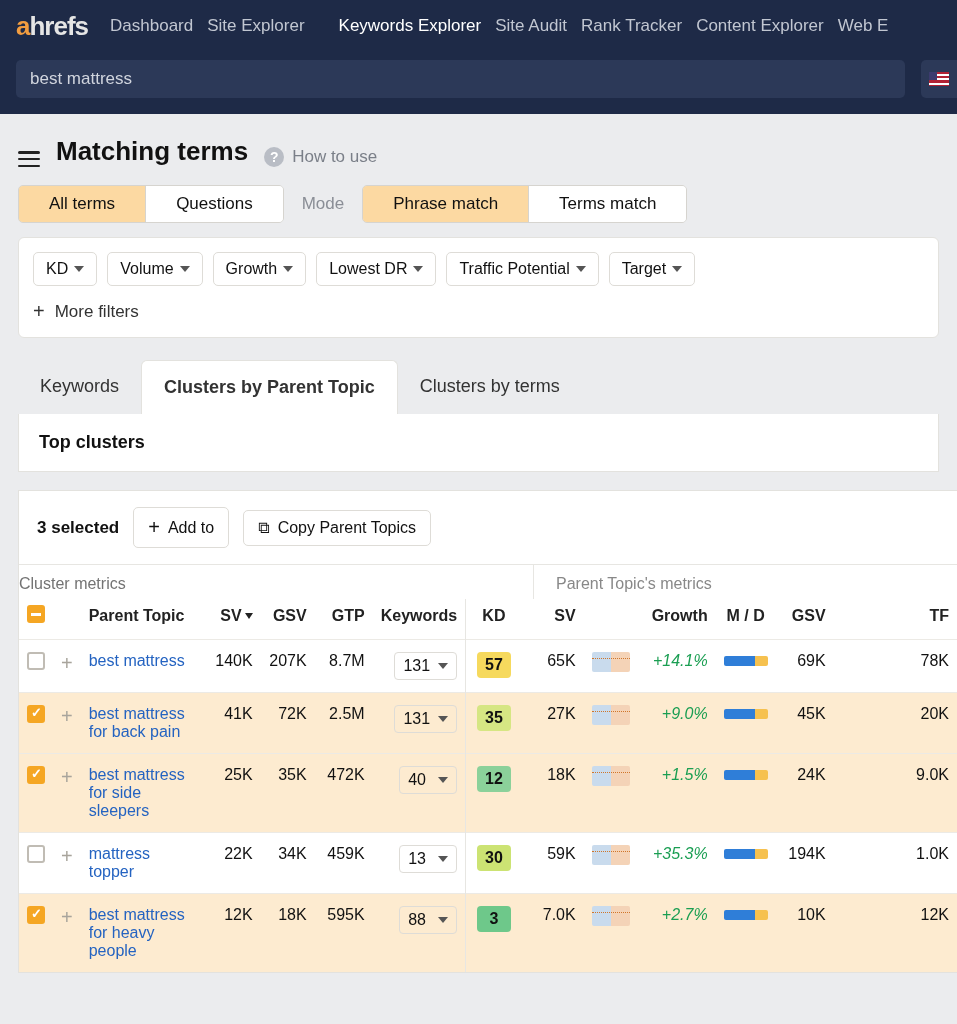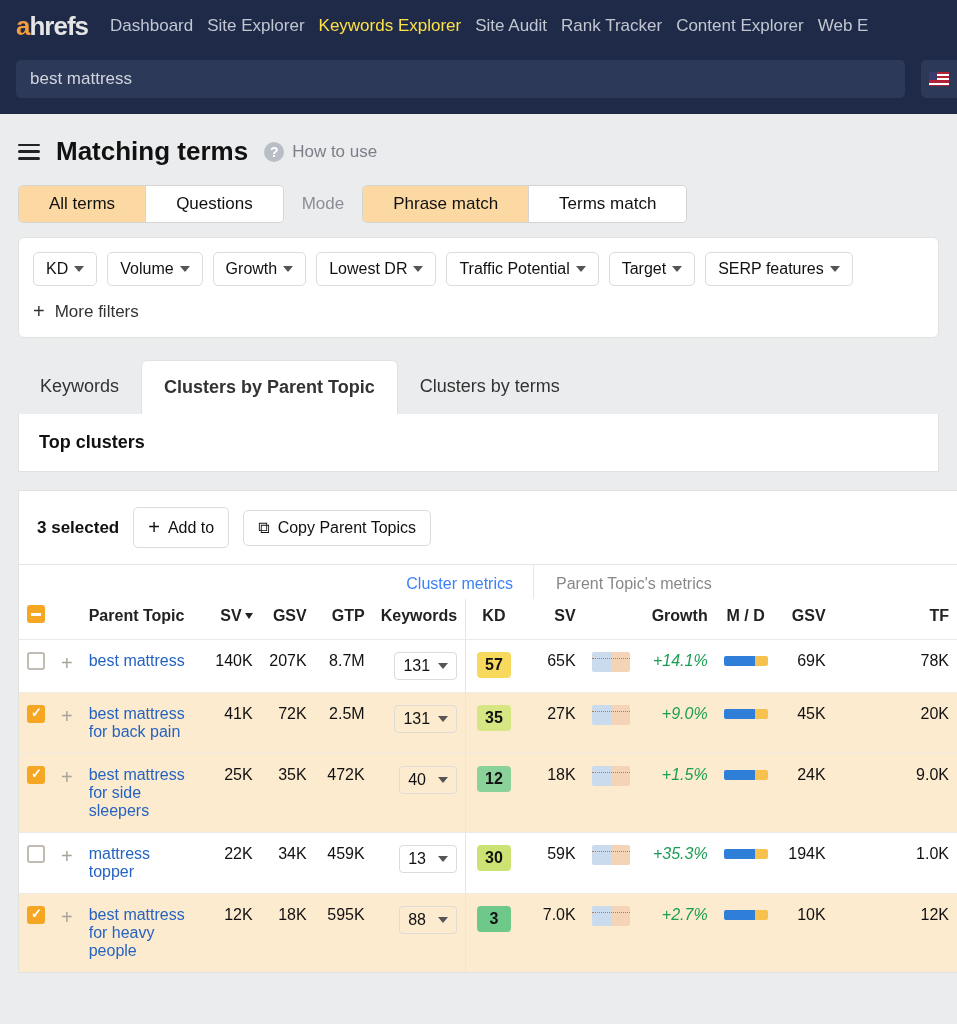--- a/index.html
+++ b/index.html
@@ -9,7 +9,7 @@
 .logo .a { color: #f29d40; }
 .logo .h { color: #e5e5e5; }
 .nav-item { font-size: 17px; cursor: pointer; white-space: nowrap; }
-.nav-item.active { color: #fde047; }
+.nav-item.active { color: #ffffff; margin-left: 20px; }
 .searchbar { background: #2c3958; margin: 0 16px 12px 16px; border-radius: 5px; height: 38px; display: flex; align-items: center; padding: 0 14px; color: #d1d5de; font-size: 17px; }
 .search-wrap { background: #1e2a47; padding-top: 8px; padding-bottom: 4px; display: flex; }
 .search-left { flex: 1; }

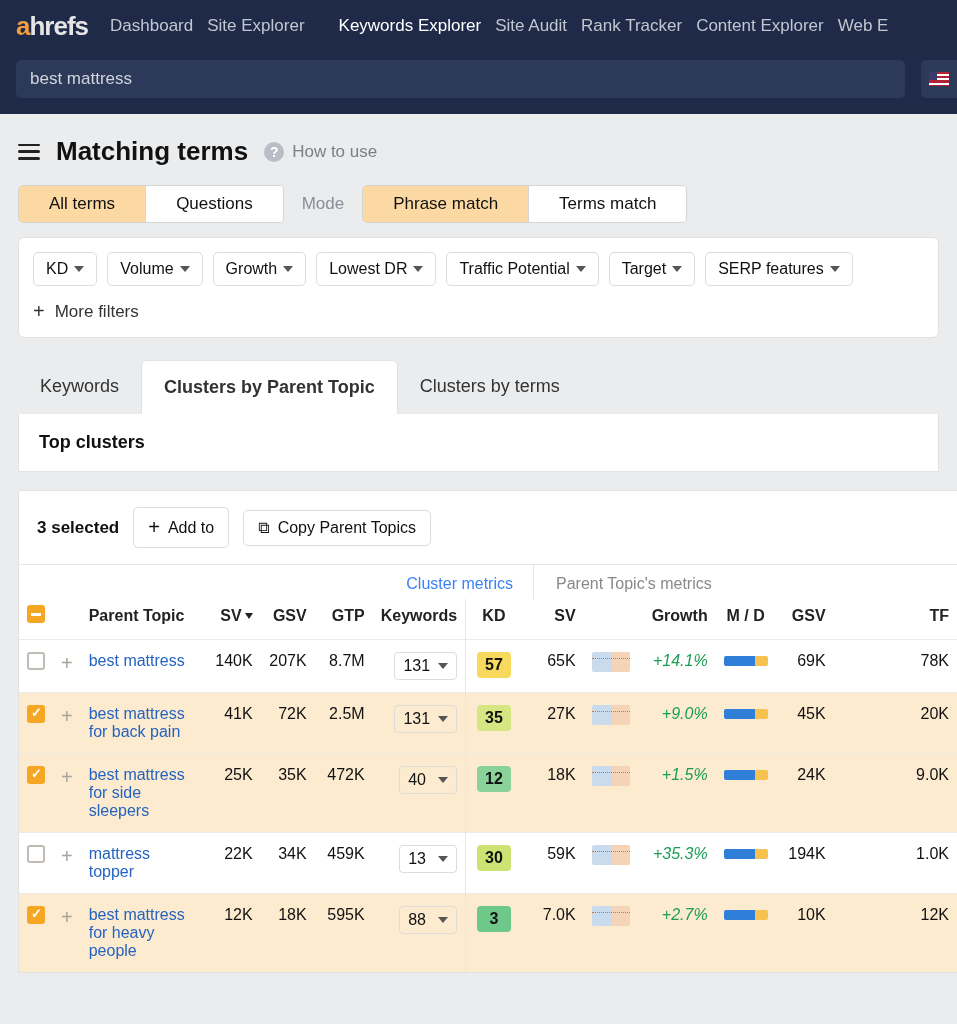--- a/index.html
+++ b/index.html
@@ -17,7 +17,7 @@
 .flag { width: 20px; height: 14px; background: linear-gradient(#b22234 0 15%, #fff 15% 30%, #b22234 30% 45%, #fff 45% 60%, #b22234 60% 75%, #fff 75% 90%, #b22234 90% 100%); position: relative; }
 .flag::before { content: ""; position: absolute; left:0; top:0; width: 8px; height: 8px; background: #3c3b6e; }
 
-.page-header { display: flex; align-items: center; gap: 16px; padding: 22px 18px 18px 18px; }
+.page-header { display: flex; align-items: flex-end; gap: 16px; padding: 22px 18px 18px 18px; }
 .hamburger { width: 22px; height: 16px; display: flex; flex-direction: column; justify-content: space-between; cursor: pointer; }
 .hamburger span { height: 2.5px; background: #222; border-radius: 2px; }
 .page-title { font-size: 26px; font-weight: 700; }

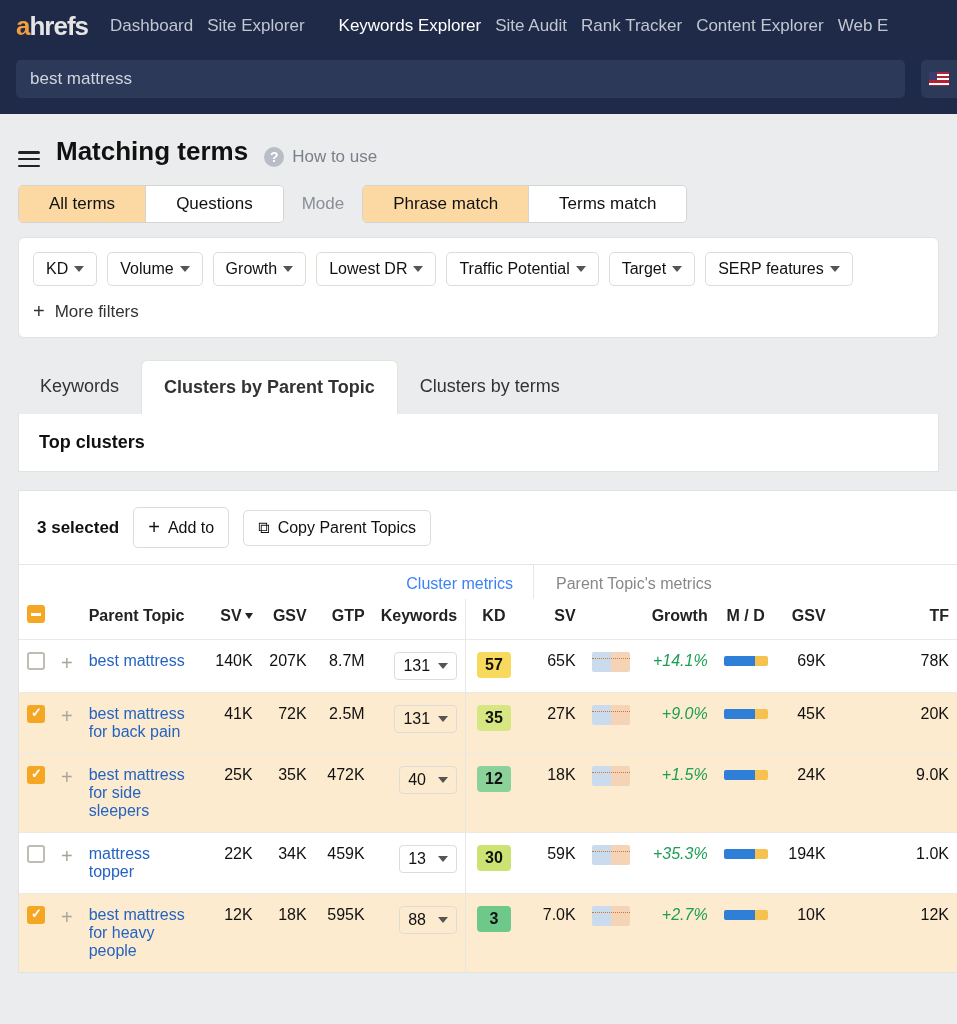--- a/index.html
+++ b/index.html
@@ -172,10 +172,6 @@
         <span>Target</span>
         <span class="caret"></span>
       </div>
-      <div class="filter-btn">
-        <span>SERP features</span>
-        <span class="caret"></span>
-      </div>
     </div>
   <div class="more-filters">
     <span class="plus">+</span>

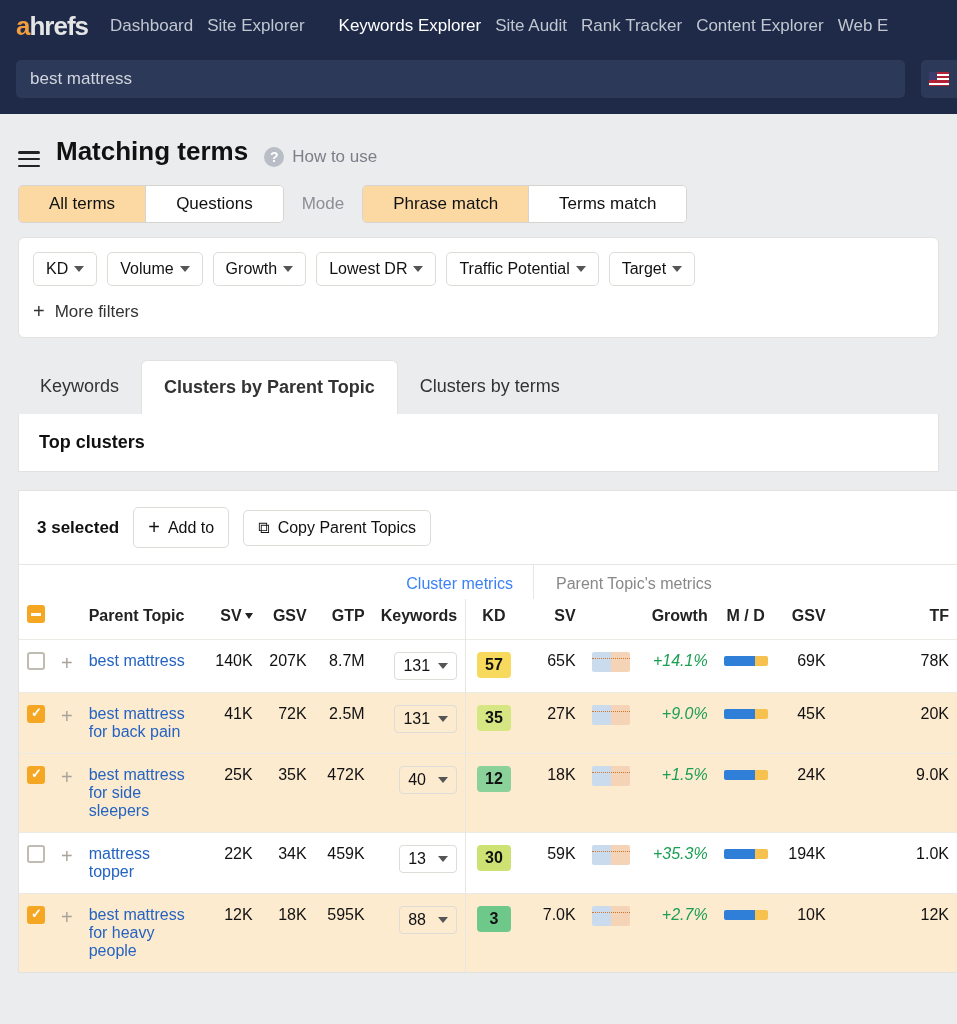--- a/index.html
+++ b/index.html
@@ -49,7 +49,7 @@
 .tb-btn { border: 1px solid #dedcd7; border-radius: 5px; padding: 8px 14px; font-size: 16px; background: #fff; display: flex; align-items: center; gap: 8px; cursor: pointer; }
 
 .metrics-header { display: flex; border-top: 1px solid #e7e6e2; }
-.left-metrics { flex: 0 0 514px; text-align: right; padding: 10px 20px 6px 0; color: #3b82f6; font-size: 16px; }
+.left-metrics { flex: 0 0 514px; padding: 10px 20px 6px 0; color: #737373; font-size: 16px; }
 .right-metrics { flex: 1; border-left: 1px solid #e7e6e2; padding: 10px 0 6px 22px; color: #888; font-size: 16px; }
 
 table { border-collapse: collapse; width: 100%; }

